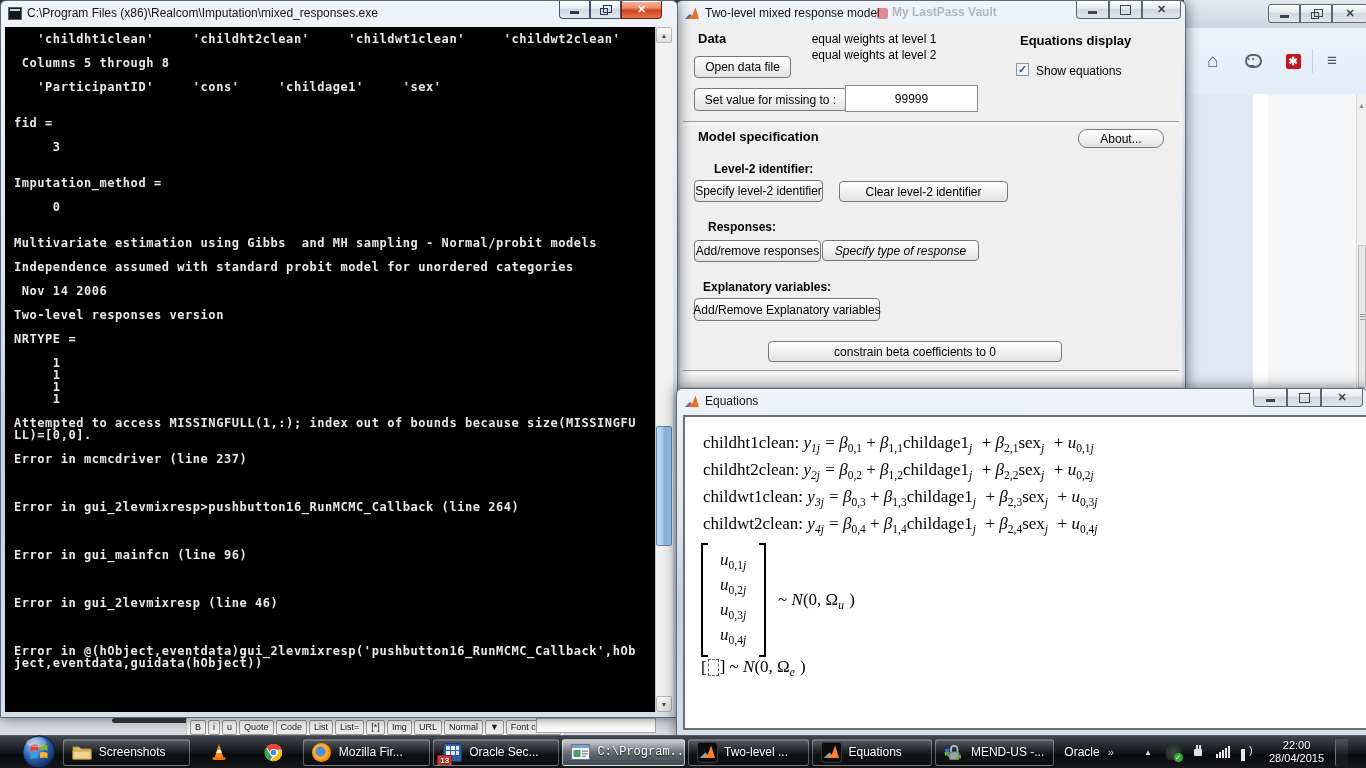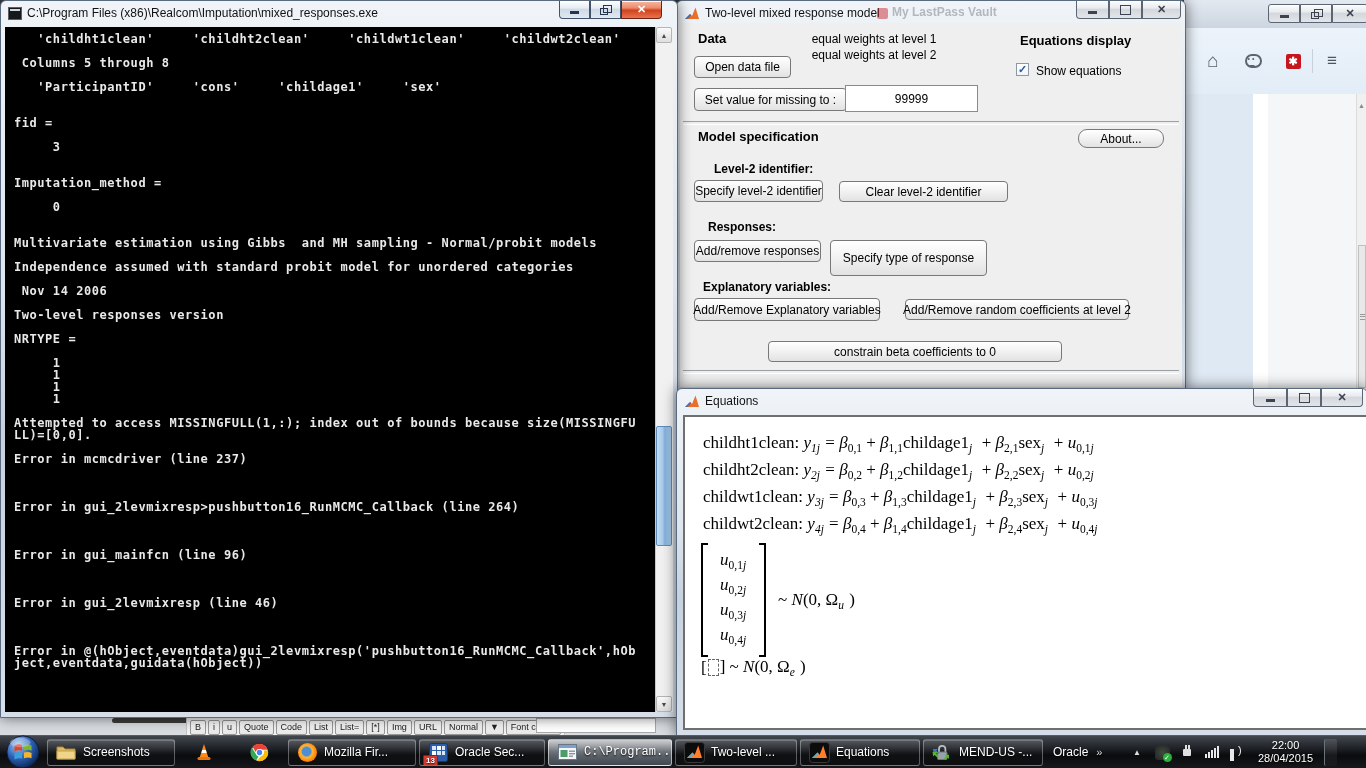--- a/index.html
+++ b/index.html
@@ -308,7 +308,7 @@
       <div class="m-btn" style="left:159px;top:158px;width:169px;height:21px;">Clear level-2 identifier</div>
       <span class="m-label" style="left:28px;top:197px;">Responses:</span>
       <div class="m-btn" style="left:14px;top:217px;width:127px;height:22px;">Add/remove responses</div>
-      <div class="m-btn" style="left:150px;top:217px;width:157px;height:36px;">Specify type of response</div>
+      <div class="m-btn" style="left:142px;top:217px;width:157px;height:21px;font-style:italic;">Specify type of response</div>
       <span class="m-label" style="left:23px;top:257px;">Explanatory variables:</span>
       <div class="m-btn" style="left:14px;top:275px;width:186px;height:23px;">Add/Remove Explanatory variables</div>
       <div class="m-btn" style="left:225px;top:276px;width:224px;height:21px;">Add/Remove random coefficients at level 2</div>

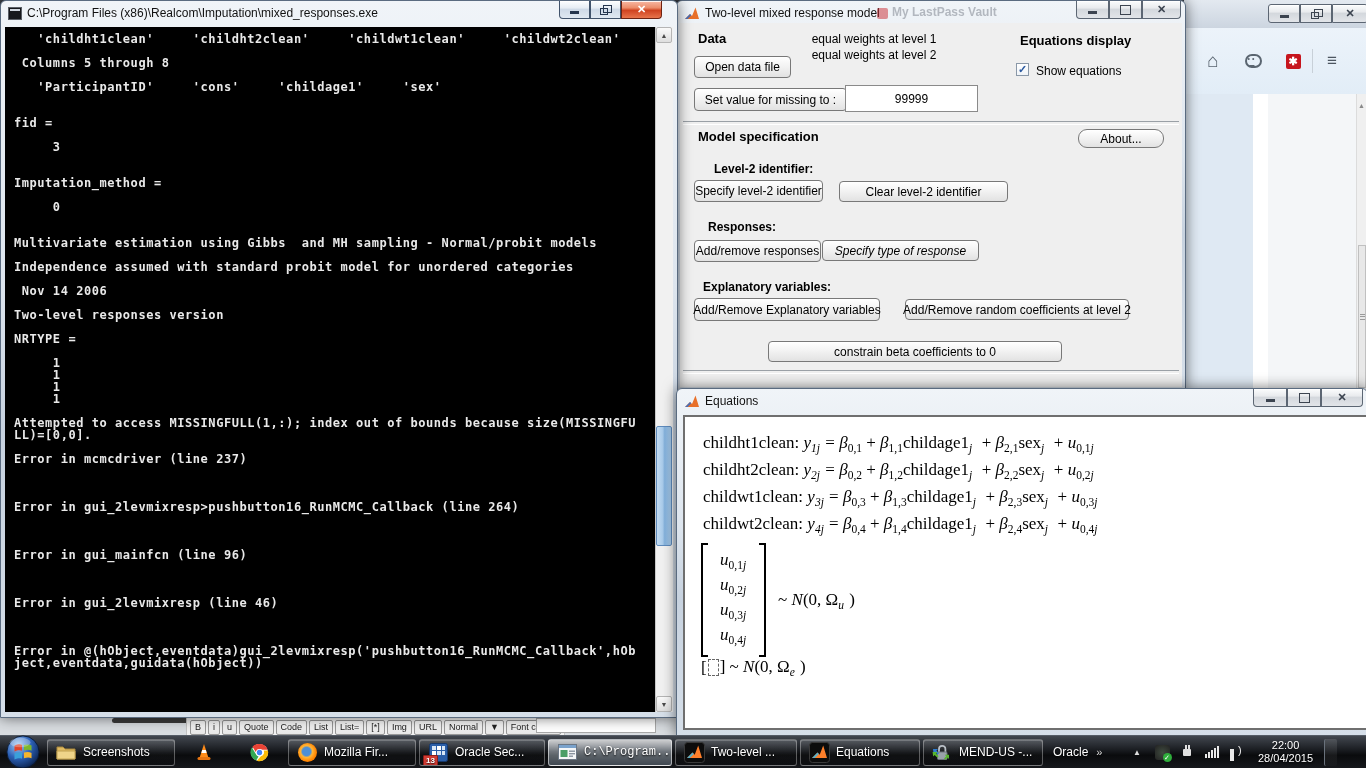--- a/index.html
+++ b/index.html
@@ -311,7 +311,6 @@
       <div class="m-btn" style="left:142px;top:217px;width:157px;height:21px;font-style:italic;">Specify type of response</div>
       <span class="m-label" style="left:23px;top:257px;">Explanatory variables:</span>
       <div class="m-btn" style="left:14px;top:275px;width:186px;height:23px;">Add/Remove Explanatory variables</div>
-      <div class="m-btn" style="left:225px;top:276px;width:224px;height:21px;">Add/Remove random coefficients at level 2</div>
       <div class="m-btn" style="left:88px;top:318px;width:294px;height:21px;">constrain beta coefficients to 0</div>
       <div class="hsep" style="top:347px;"></div>
     </div>

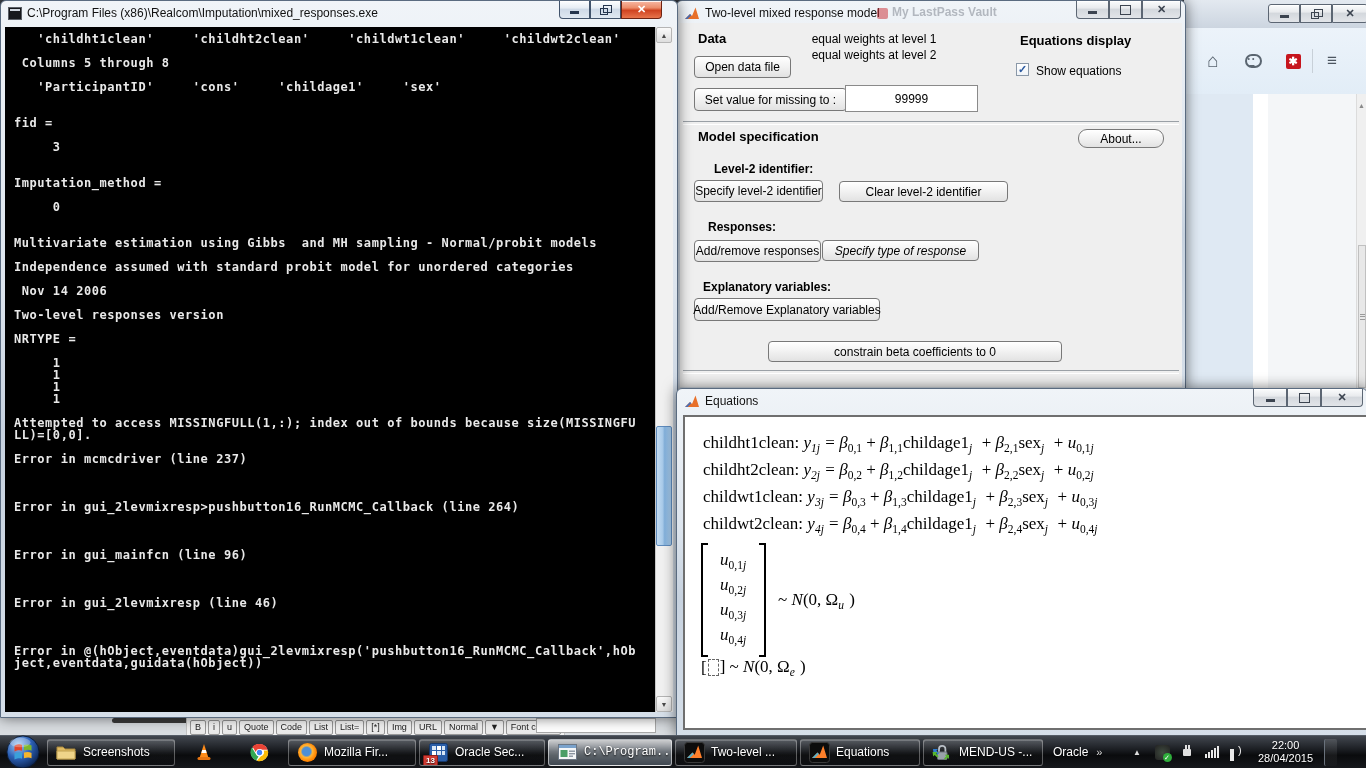--- a/index.html
+++ b/index.html
@@ -97,7 +97,7 @@
   .dash-box{display:inline-block;width:9px;height:15px;border:1px dashed #666;margin:0 1px;}
 
   
-  #taskbar{left:0;top:735px;width:1366px;height:33px;z-index:10;background:linear-gradient(180deg,#42474f,#1d2025 40%,#0a0b0d 60%,#16181c);border-top:1px solid #555c66;box-sizing:border-box;display:flex;align-items:center;padding:0 2px;gap:3px;}
+  #taskbar{left:0;top:735px;width:1366px;height:33px;z-index:10;background:linear-gradient(180deg,#42474f,#1d2025 40%,#0a0b0d 60%,#16181c);border-top:1px solid #555c66;box-sizing:border-box;display:flex;align-items:center;padding:0 18px;gap:3px;}
   .tb-btn{height:27px;display:flex;align-items:center;gap:6px;padding:0 7px;border-radius:3px;box-sizing:border-box;color:#fff;font-size:12px;text-shadow:0 1px 2px #000;white-space:nowrap;overflow:hidden;}
   .tb-run{border:1px solid rgba(255,255,255,.32);background:linear-gradient(rgba(255,255,255,.16),rgba(255,255,255,.03) 50%,rgba(0,0,0,.25));box-shadow:inset 0 1px 0 rgba(255,255,255,.2);}
   .tb-active{border:1px solid rgba(255,255,255,.55);background:linear-gradient(rgba(255,255,255,.75),rgba(225,235,245,.45) 45%,rgba(150,170,190,.35));color:#fff;}

